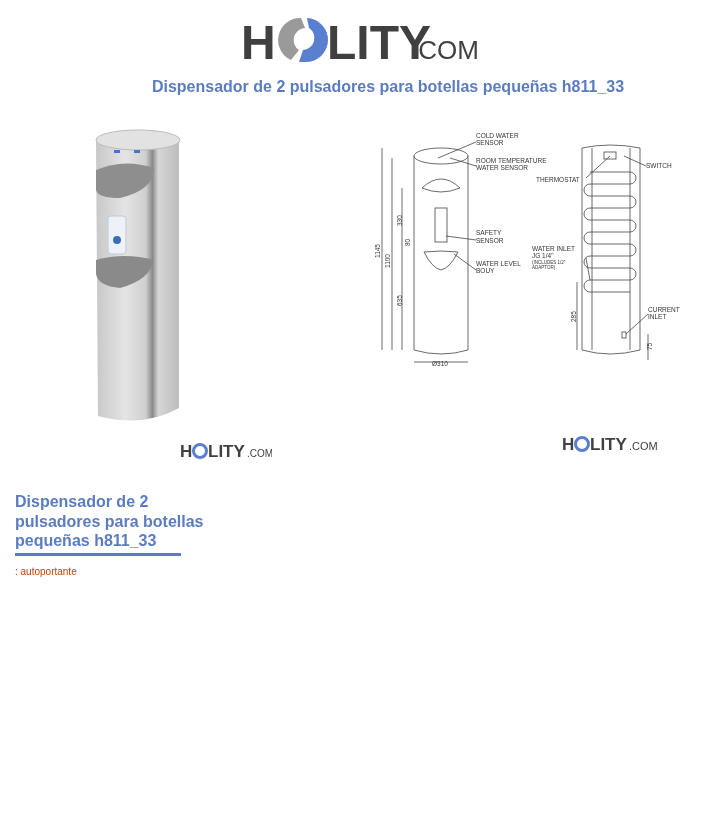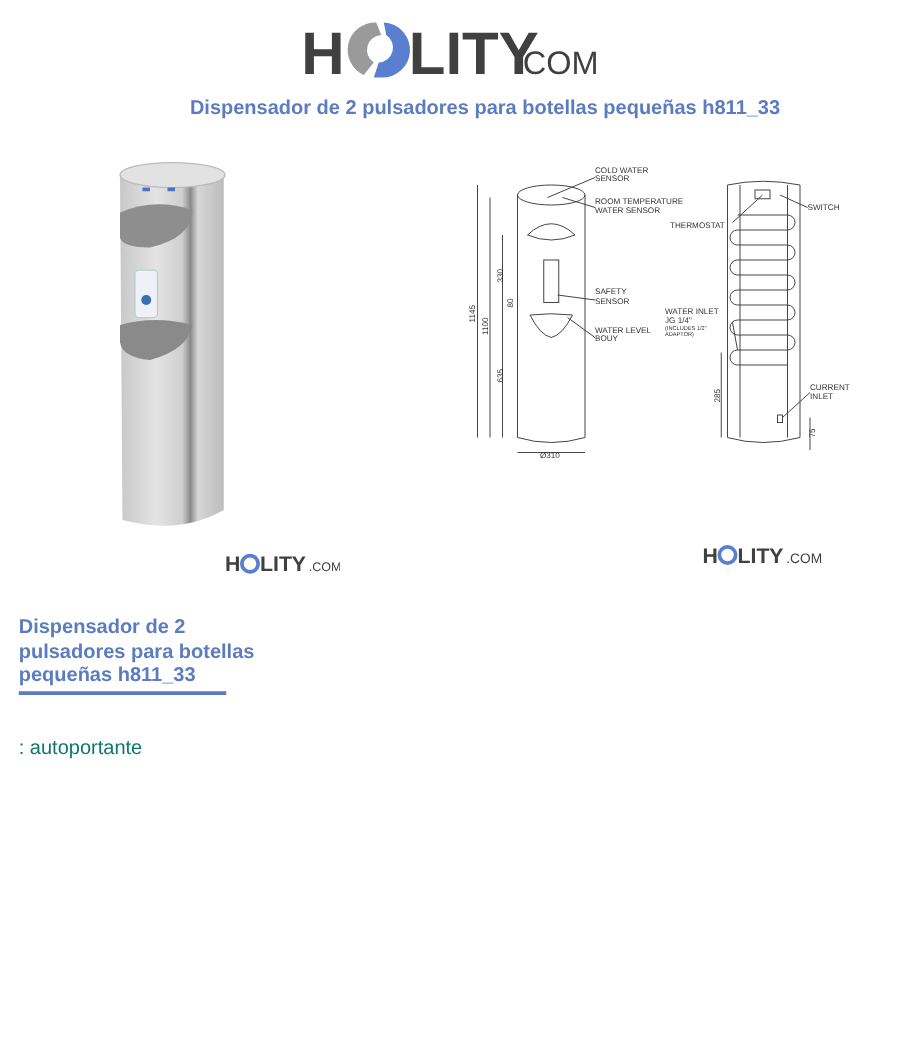--- a/index.html
+++ b/index.html
@@ -12,7 +12,7 @@
     .drawing-logo { position: absolute; left: 562px; top: 433px; width: 104px; height: 22px; }
     .section-title { position: absolute; left: 15px; top: 492px; width: 210px; color: #5b7cc0; font-weight: bold; font-size: 16px; line-height: 19.5px; }
     .section-rule { position: absolute; left: 15px; top: 553px; width: 166px; height: 3px; background: #5b7cc0; }
-    .spec { position: absolute; left: 15px; top: 566px; font-size: 16px; color: #0f766e; margin-top: 24px; }
+    .spec { position: absolute; left: 15px; top: 566px; font-size: 10px; color: #c2410c; }
     svg text { font-family: "Liberation Sans", sans-serif; }
   </style>
 </head>

